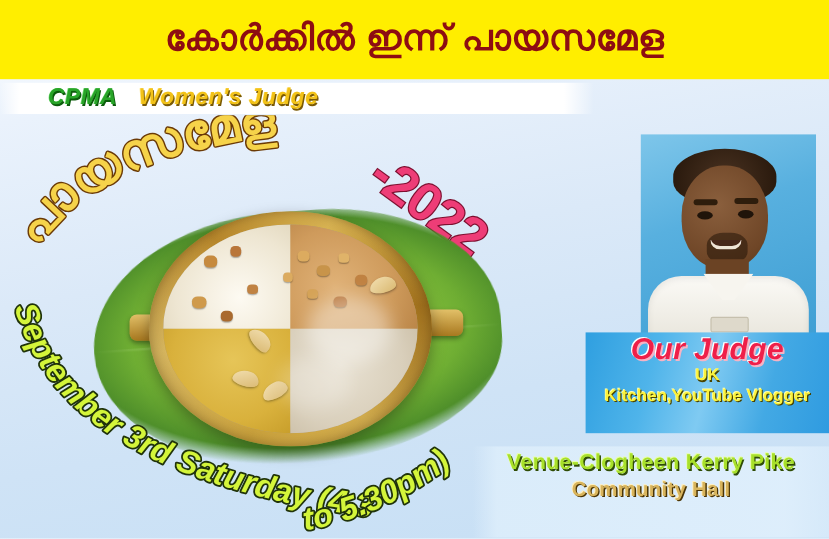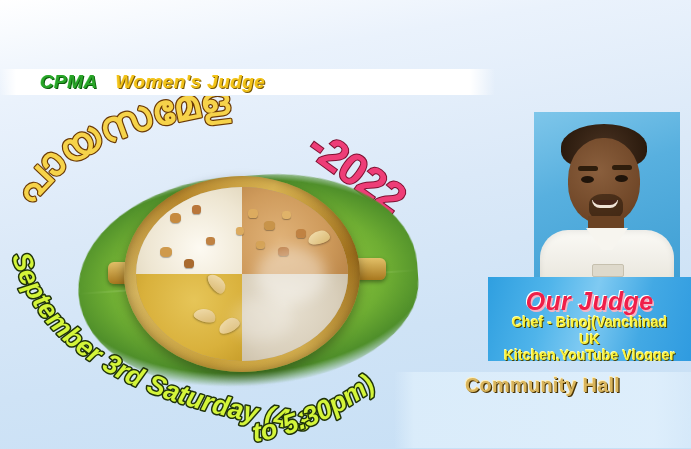--- a/index.html
+++ b/index.html
@@ -202,6 +202,9 @@
 
 <div id="poster">
 
+  <div class="banner">
+    <div class="banner-text">കോർക്കിൽ ഇന്ന് പായസമേള</div>
+  </div>
 
   <div class="subline">
     <span class="sub-cpma">CPMA</span>

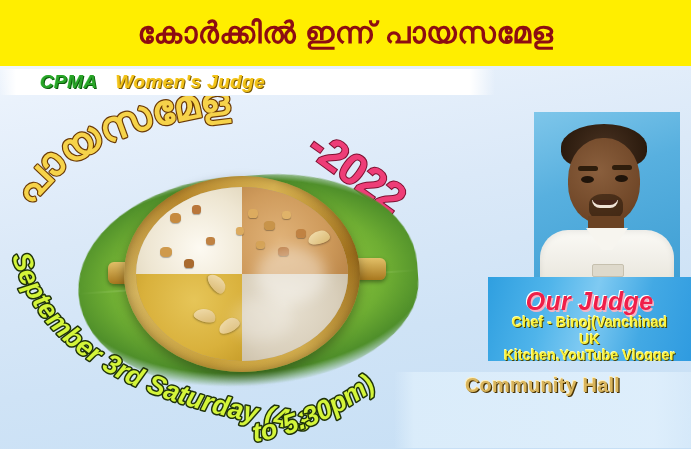--- a/index.html
+++ b/index.html
@@ -165,7 +165,7 @@
     text-align:center;overflow:hidden;
   }
   .judge-title{
-    margin-top:11px;font-size:25px;font-weight:bold;font-style:italic;color:#ef1f49;
+    margin-top:1px;font-size:25px;font-weight:bold;font-style:italic;color:#ef1f49;
     text-shadow:1.5px 1.5px 0 #f6b3c4,-1px -1px 0 #ffffff;
     letter-spacing:.3px;line-height:1.05;
   }

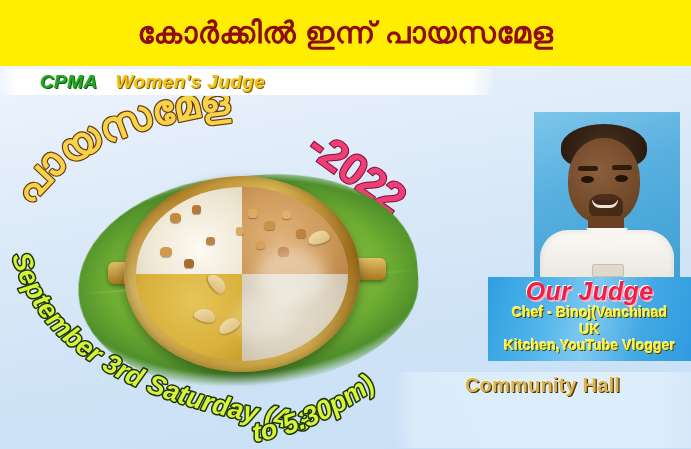--- a/index.html
+++ b/index.html
@@ -291,7 +291,6 @@
 
   <div class="judgebox">
     <div class="judge-title">Our Judge</div>
-    <div class="judge-line">Chef - Binoj(Vanchinad</div>
     <div class="judge-line">UK</div>
     <div class="judge-line">Kitchen,YouTube Vlogger</div>
   </div>

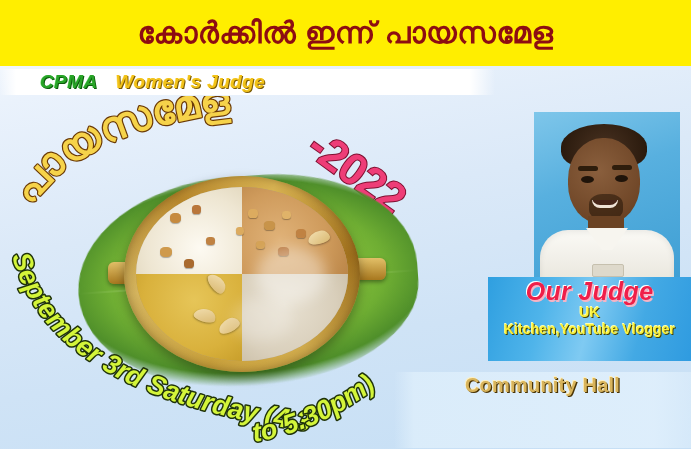--- a/index.html
+++ b/index.html
@@ -296,6 +296,7 @@
   </div>
 
   <div class="venuebox">
+    <div class="v1">Venue-Clogheen Kerry Pike</div>
     <div class="v2">Community Hall</div>
   </div>
 

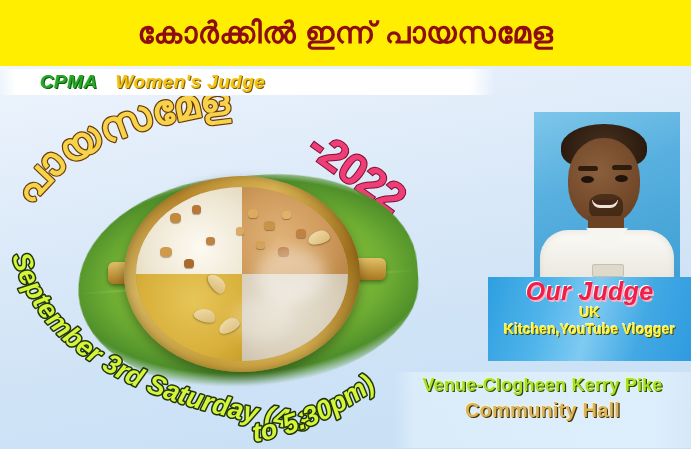--- a/index.html
+++ b/index.html
@@ -187,7 +187,7 @@
     letter-spacing:.2px;line-height:1.25;margin-top:2px;white-space:nowrap;
   }
   .v2{
-    font-size:20px;font-weight:bold;color:#d8b45c;
+    font-size:17px;font-weight:bold;color:#d8b45c;
     text-shadow:1.2px 1.2px 0 #4a3405,-0.7px -0.7px 0 #fff0bf;
     letter-spacing:.2px;line-height:1.3;white-space:nowrap;
   }

